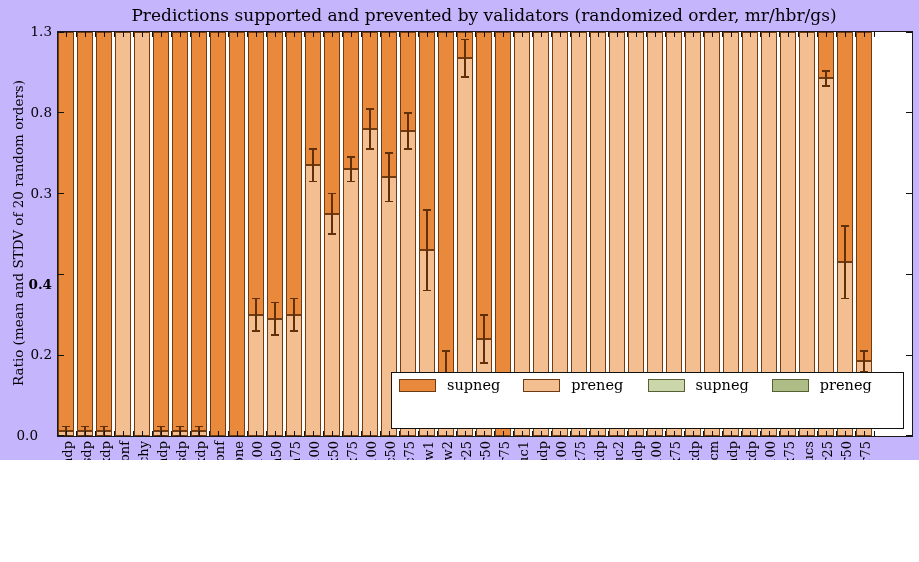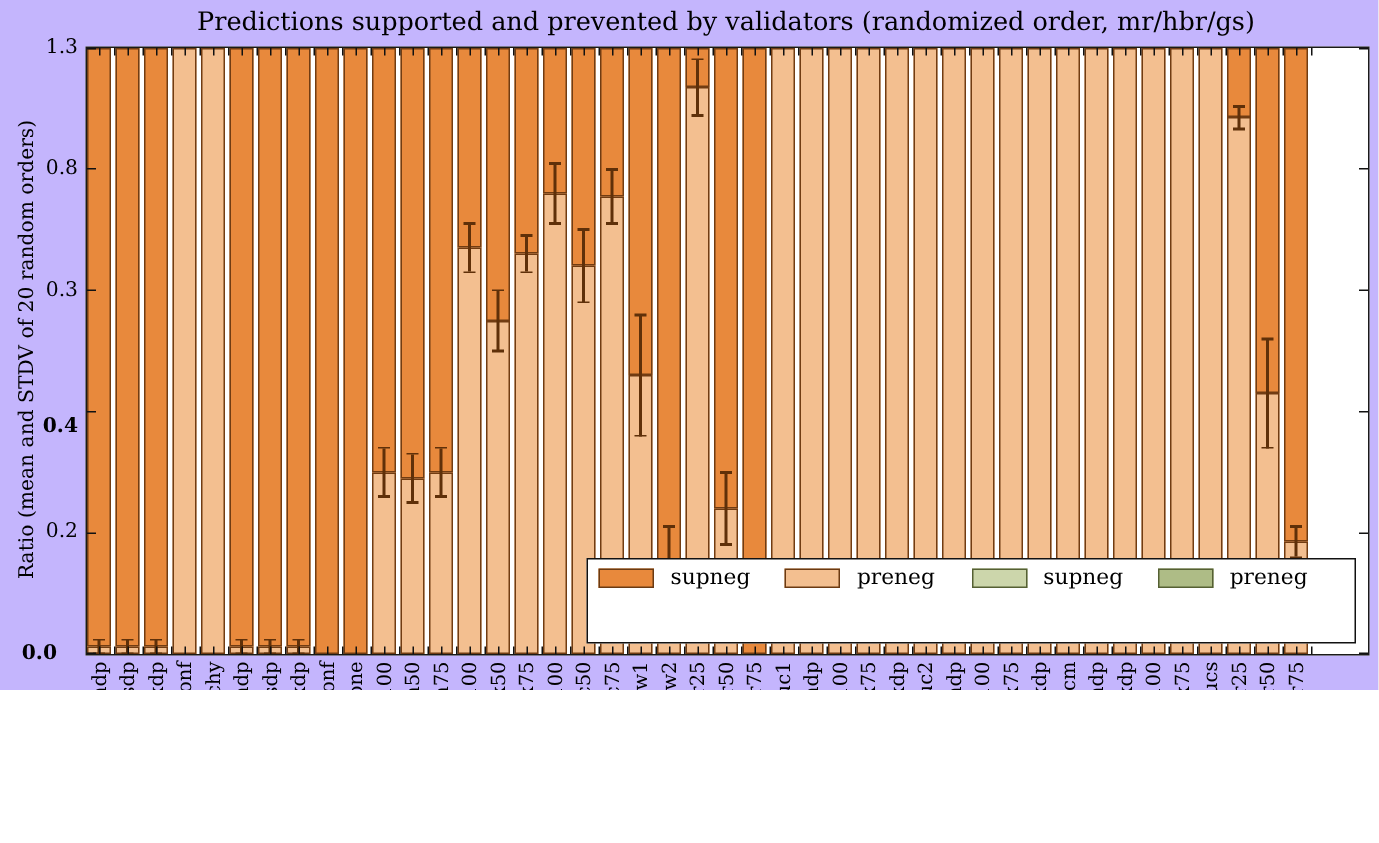--- a/index.html
+++ b/index.html
@@ -366,7 +366,7 @@
       <div class="ytick" style="left: 848px; top: -0.6px;"></div>
     </div>
   <div id="y-tick-labels">
-      <div class="ytick-label" style="left: 4px; top: 427px; font-weight: bold;">0.0</div>
+      <div class="ytick-label" style="left: 4px; top: 427px;">0.0</div>
       <div class="ytick-label" style="left: 18px; top: 346.2px;">0.2</div>
       <div class="ytick-label" style="left: 18px; top: 276px; font-weight: bold;">0.4</div>
       <div class="ytick-label" style="left: 18px; top: 184.6px;">0.3</div>

